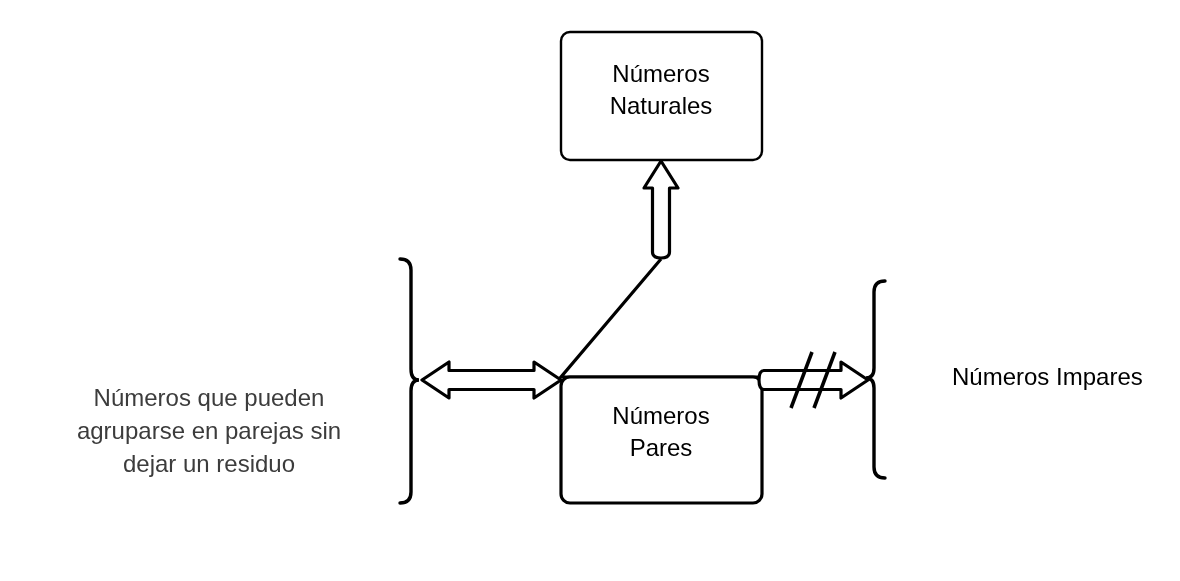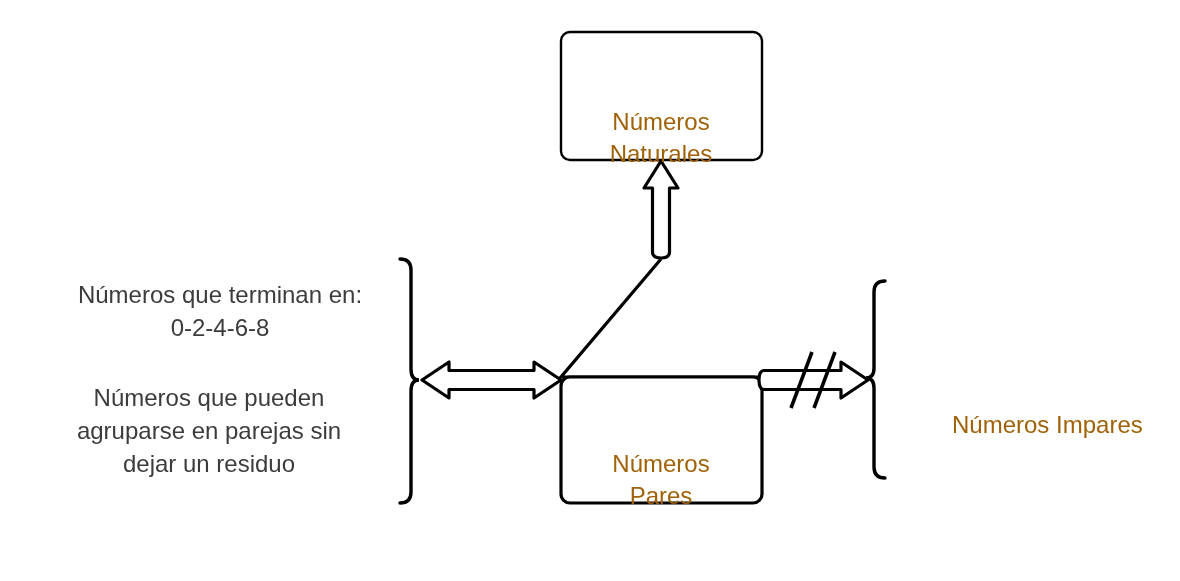--- a/index.html
+++ b/index.html
@@ -25,13 +25,12 @@
   .node-label {
     position: absolute;
     text-align: center;
-    color: #a16207;
+    color: #000000;
     font-size: 24px;
     line-height: 32px;
     white-space: pre-line;
     font-family: "Liberation Sans", sans-serif;
     pointer-events: none;
-    margin-top: 48px;
   }
   #label-naturales {
     left: 561px;

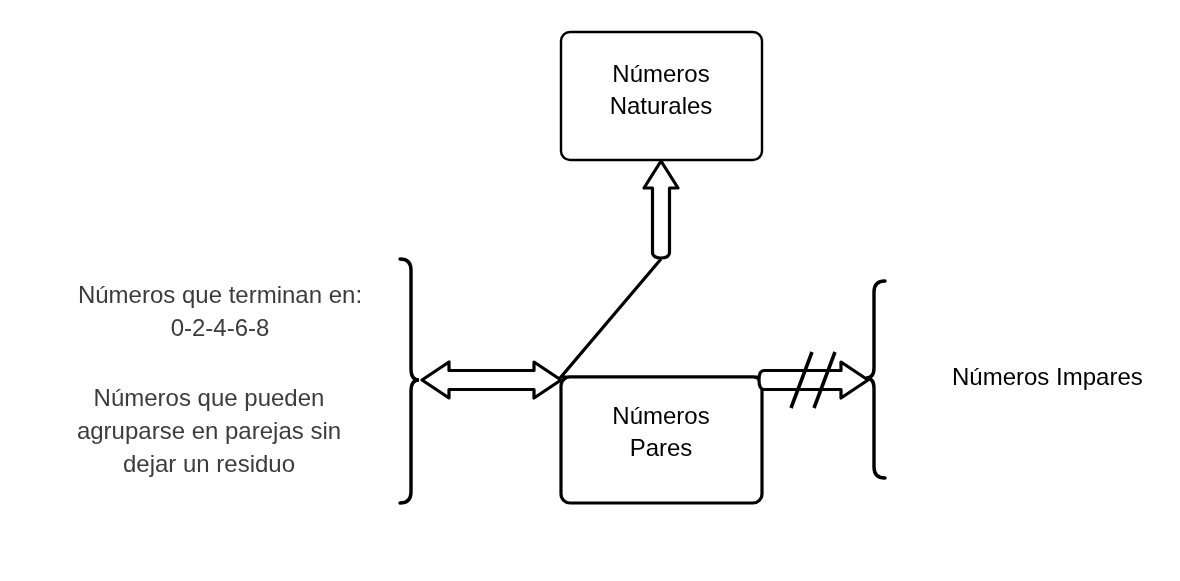--- a/index.html
+++ b/index.html
@@ -139,8 +139,6 @@
 
   <div class="node-label" id="label-impares">Números Impares</div>
 
-  <div class="side-note" id="note-terminan">Números que terminan en:
-0-2-4-6-8</div>
 
   <div class="side-note" id="note-parejas">Números que pueden
 agruparse en parejas sin

